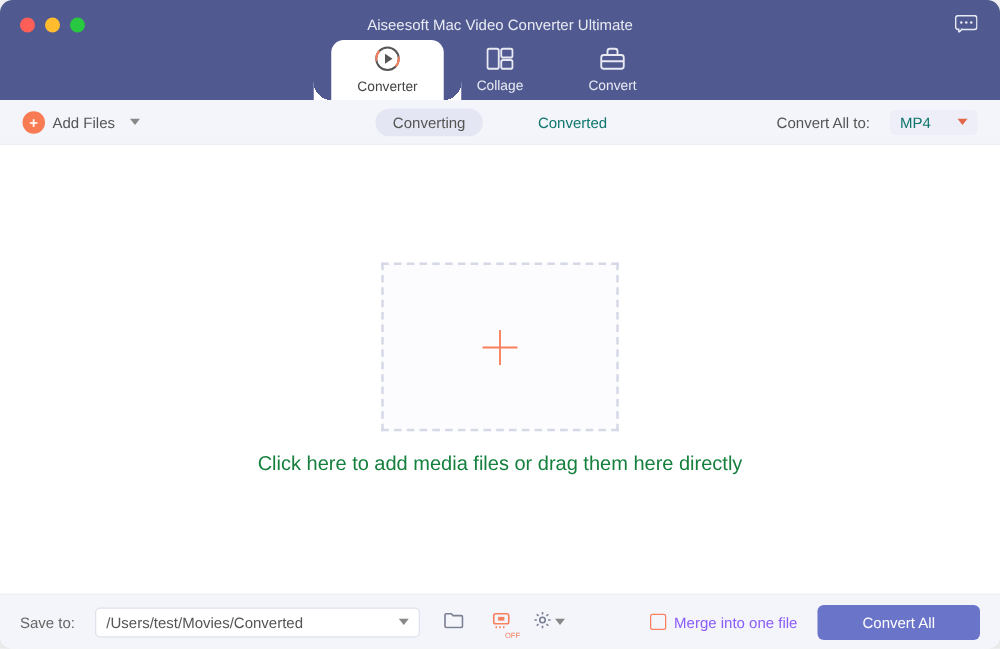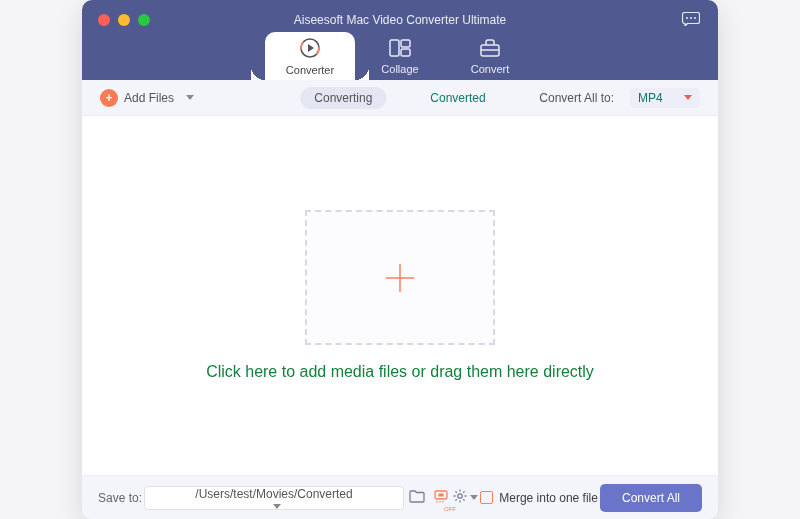--- a/index.html
+++ b/index.html
@@ -14,7 +14,7 @@
     height: 100vh;
   }
   .window {
-    width: 636px;
+    width: 800px;
     height: 519px;
     background: #fff;
     border-radius: 10px;

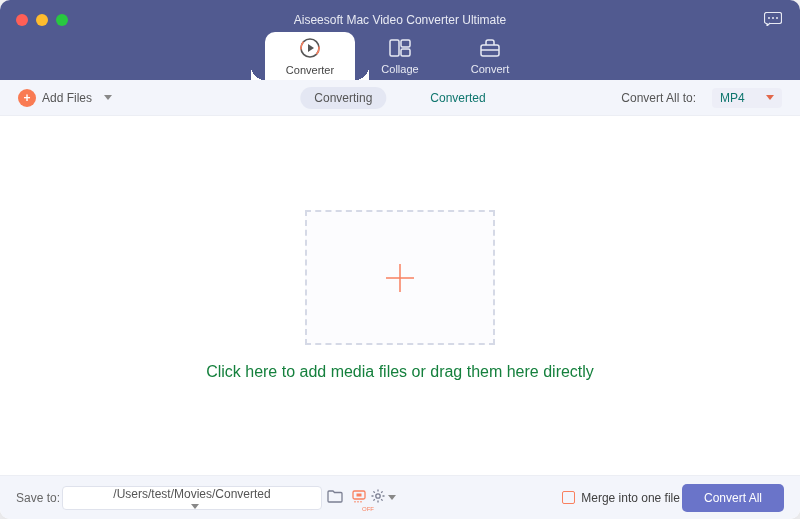--- a/index.html
+++ b/index.html
@@ -202,7 +202,7 @@
     display:flex;
     align-items:center;
     padding: 0 16px;
-    gap: 2px;
+    gap: 16px;
     flex-shrink: 0;
   }
   .save-to-label { color:#666; }

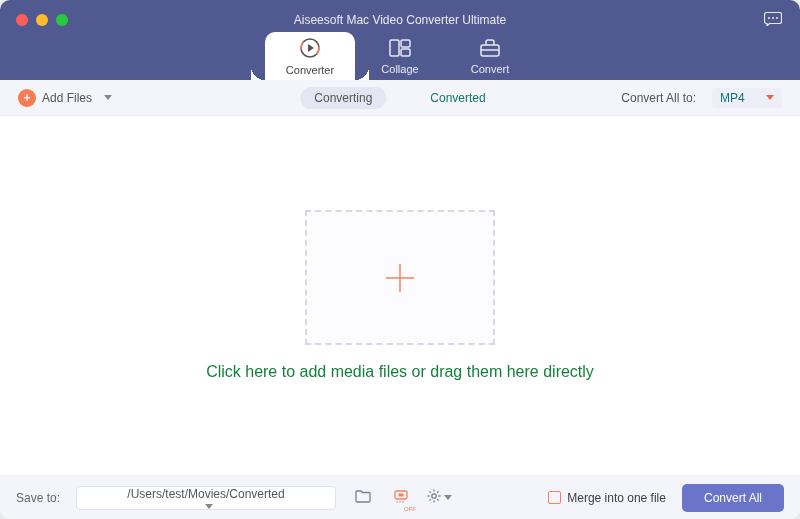--- a/index.html
+++ b/index.html
@@ -219,7 +219,6 @@
     color:#555;
     font-size:12px;
     cursor:pointer;
-    flex-direction:column;
   }
   .icon-btn {
     width: 22px; height: 22px;

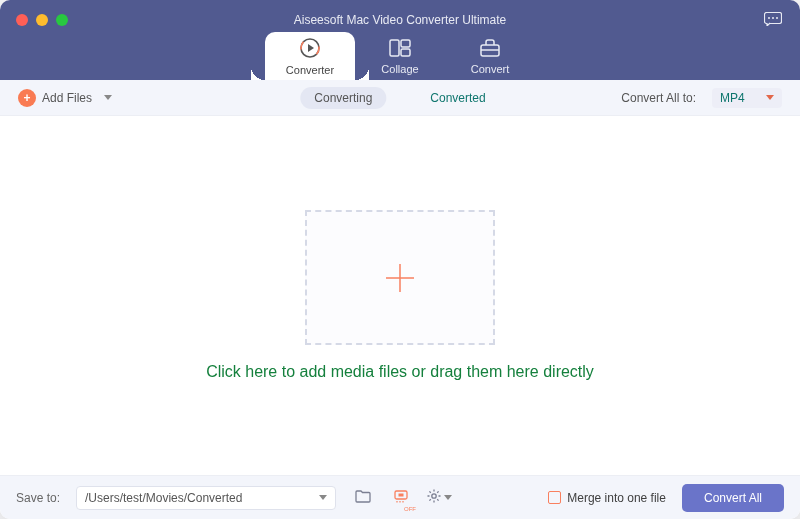--- a/index.html
+++ b/index.html
@@ -236,7 +236,7 @@
     display:flex;
     align-items:center;
     gap:6px;
-    color:#404040;
+    color:#8b5cf6;
     cursor:pointer;
   }
   .cb-box {

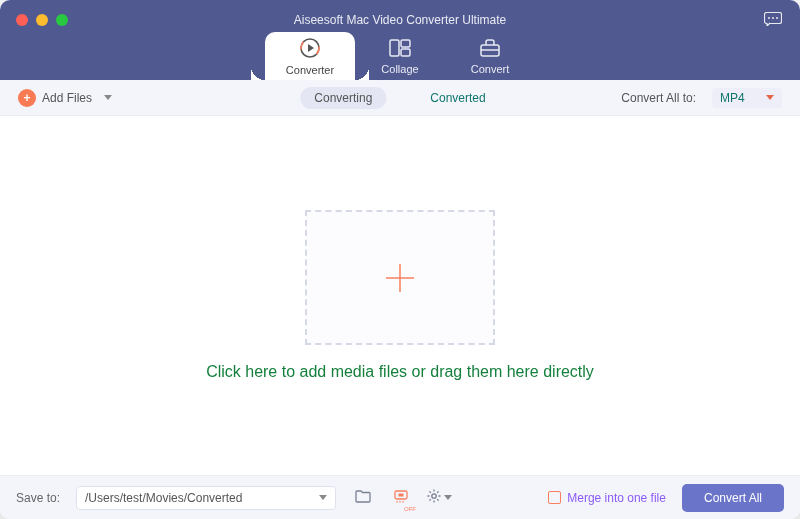--- a/index.html
+++ b/index.html
@@ -249,7 +249,7 @@
     color:#fff;
     border:none;
     height:28px;
-    padding: 0 22px;
+    padding: 0 36px;
     border-radius:5px;
     font-size:12px;
     cursor:pointer;

